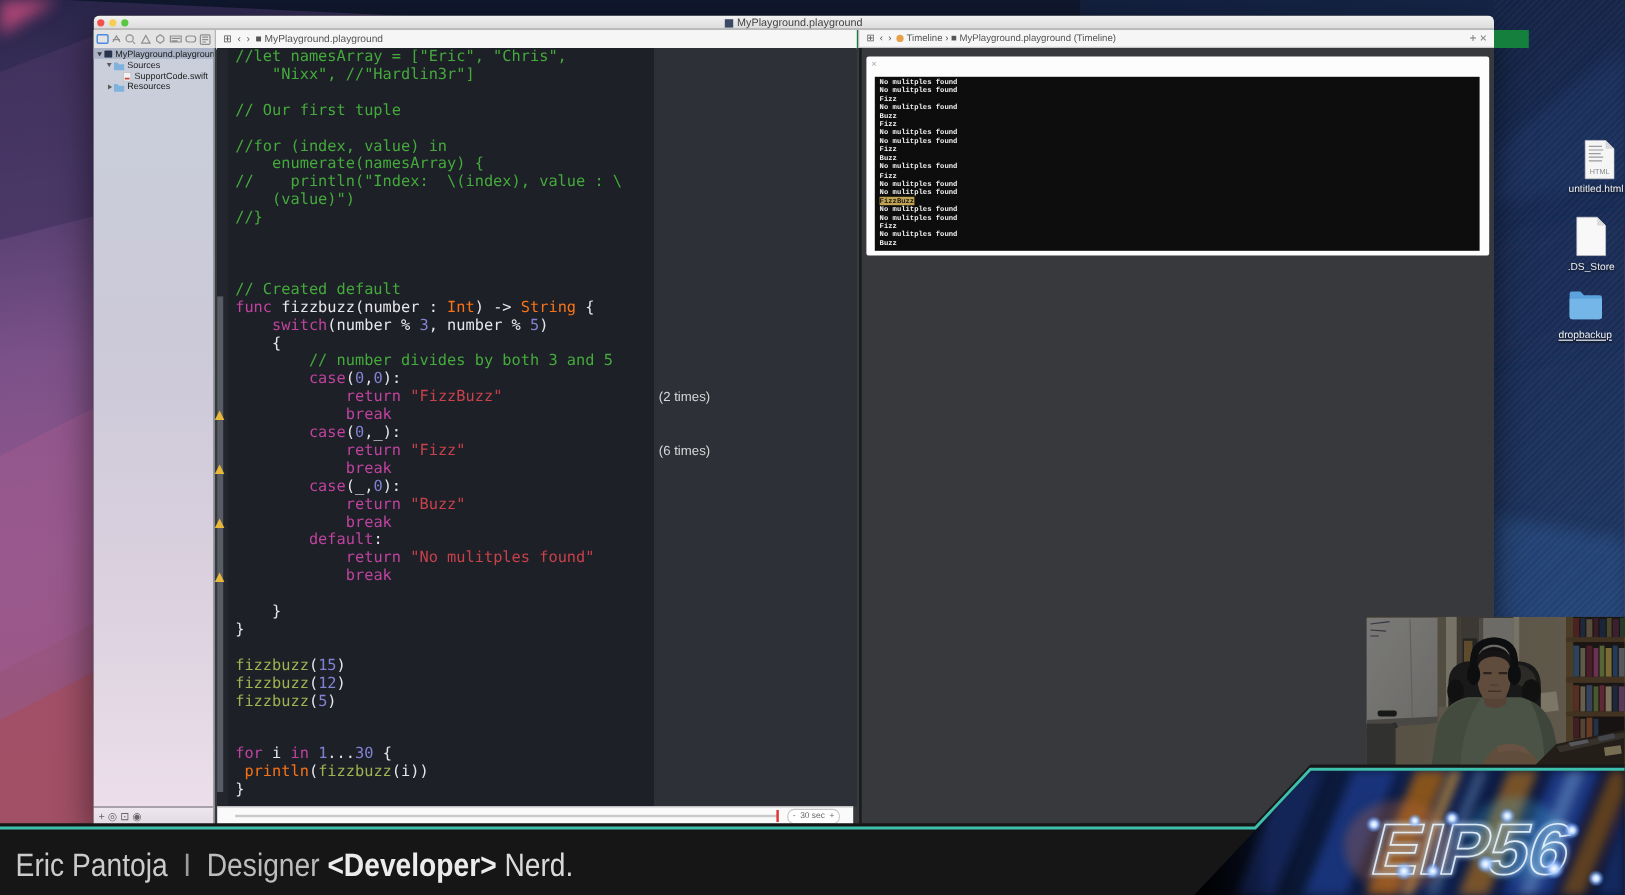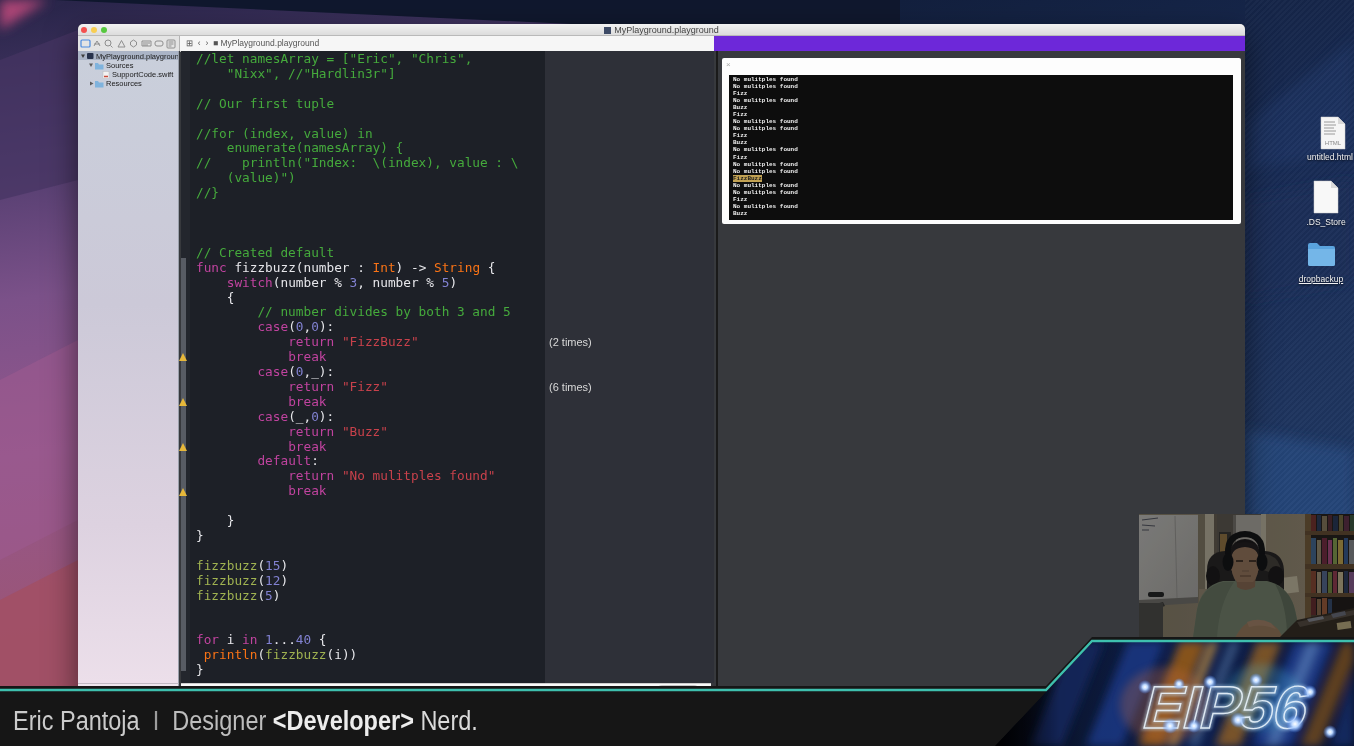--- a/index.html
+++ b/index.html
@@ -9,7 +9,7 @@
   
   #wall{left:0;top:0;width:1354px;height:746px;}
   
-  #win{left:78px;top:24px;width:1167px;height:673px;border-radius:5px 5px 0 0;
+  #win{left:78px;top:13px;width:1167px;height:673px;border-radius:5px 5px 0 0;
        box-shadow:0 12px 32px rgba(0,0,0,.55);background:#37393d;}
   #titlebar{left:0;top:0;width:100%;height:11px;border-radius:5px 5px 0 0;
        background:linear-gradient(#f2f2f2,#dcdcdc);border-bottom:1px solid #b9b9b9;}

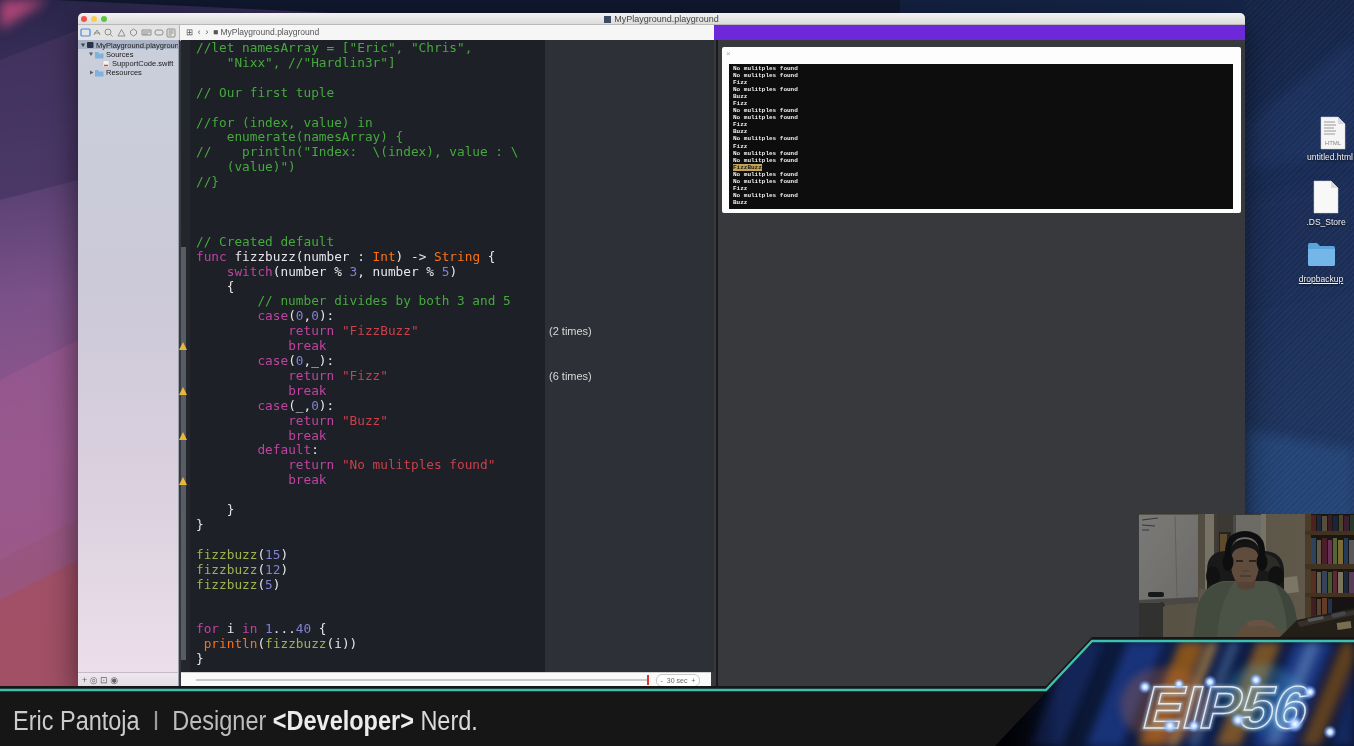--- a/index.html
+++ b/index.html
@@ -15,7 +15,7 @@
        background:linear-gradient(#f2f2f2,#dcdcdc);border-bottom:1px solid #b9b9b9;}
   .tl{width:6px;height:6px;border-radius:50%;top:3px;}
   #title{width:100%;text-align:center;top:1px;font-size:9px;color:#444;}
-  #toolrow{left:0;top:12px;width:100%;height:15px;background:#6d28d9;}
+  #toolrow{left:0;top:12px;width:100%;height:15px;background:#15803d;padding-left:29px;}
   #navicons{left:0;top:0;width:101px;height:15px;background:#e4e4e4;border-right:1px solid #b5b5b5;}
   #jump1{left:102px;top:0;width:534px;height:15px;background:#f6f6f6;border-bottom:1px solid #c9c9c9;}
   #jump2{left:637px;top:0;width:530px;height:15px;background:#f6f6f6;border-bottom:1px solid #c9c9c9;border-left:1px solid #b9b9b9;box-sizing:border-box;}

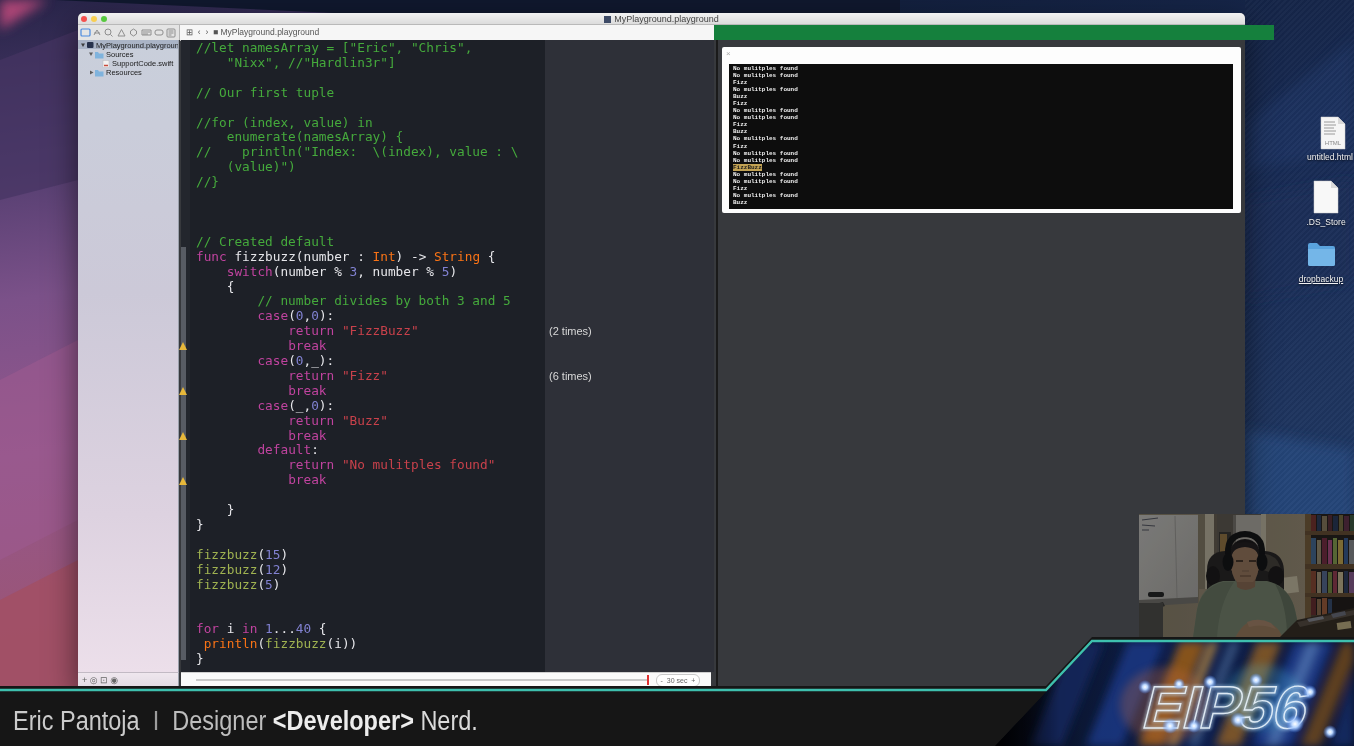--- a/index.html
+++ b/index.html
@@ -147,6 +147,10 @@
     </div>
     <div id="jump1" class="abs">
         <span style="font-size:8.5px;color:#555;position:absolute;left:6px;top:2px;">⊞&nbsp; ‹ &nbsp;›&nbsp;&nbsp;■ MyPlayground.playground</span>
+      </div>
+    <div id="jump2" class="abs">
+        <span style="font-size:8px;color:#555;position:absolute;left:6px;top:2px;">⊞&nbsp; ‹ &nbsp;›&nbsp;&nbsp;<span style="display:inline-block;width:6px;height:6px;border-radius:50%;background:#e8a04a;vertical-align:-1px;"></span> Timeline › ■ MyPlayground.playground (Timeline)</span>
+      <span style="font-size:10px;color:#777;position:absolute;right:6px;top:2px;">+ ×</span>
       </div>
   </div>
   <div id="sidebar" class="abs">

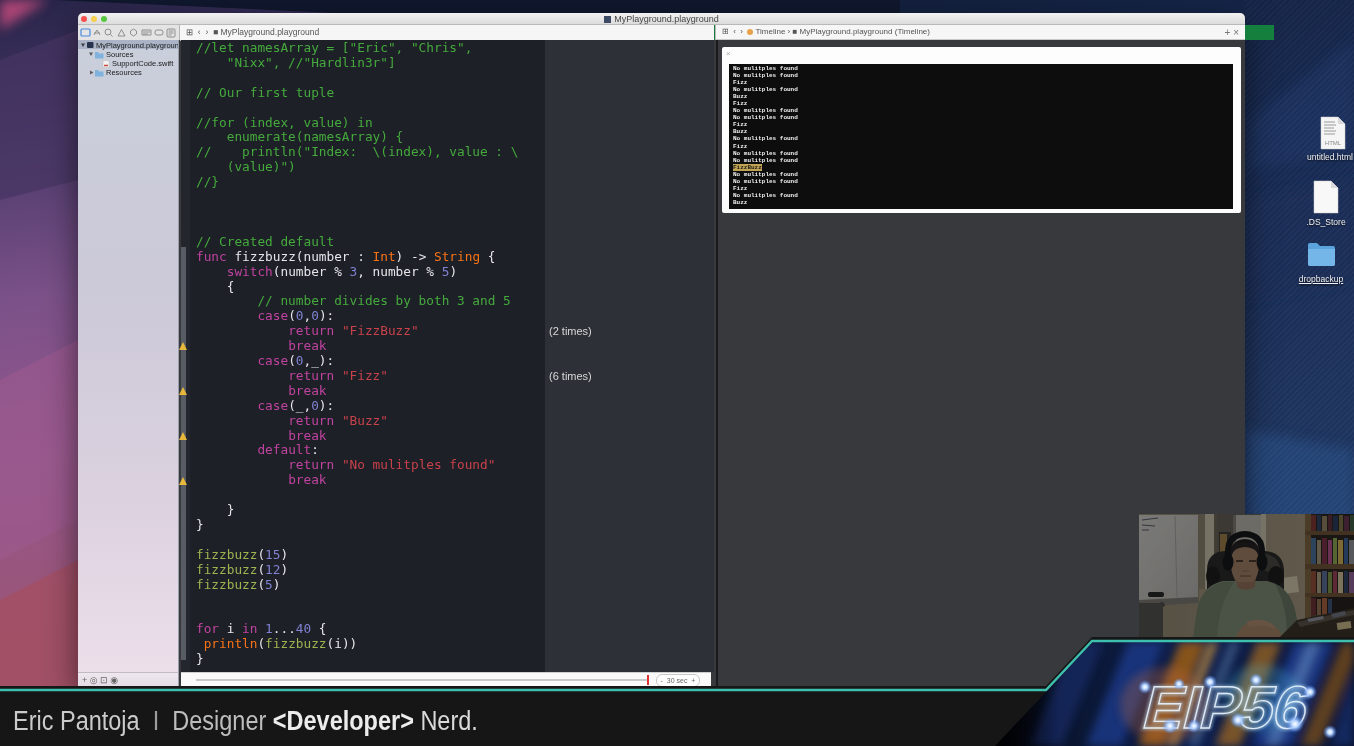--- a/index.html
+++ b/index.html
@@ -216,7 +216,7 @@
 <span class="f">fizzbuzz</span>(<span class="n">5</span>)
 <span class="w"></span>
 <span class="w"></span>
-<span class="k">for</span> i <span class="k">in</span> <span class="n">1</span>...<span class="n">40</span> {
+<span class="k">for</span> i <span class="k">in</span> <span class="n">1</span>...<span class="n">30</span> {
  <span class="t">println</span>(<span class="f">fizzbuzz</span>(i))
 <span class="w">}</span></pre>
     </div>

